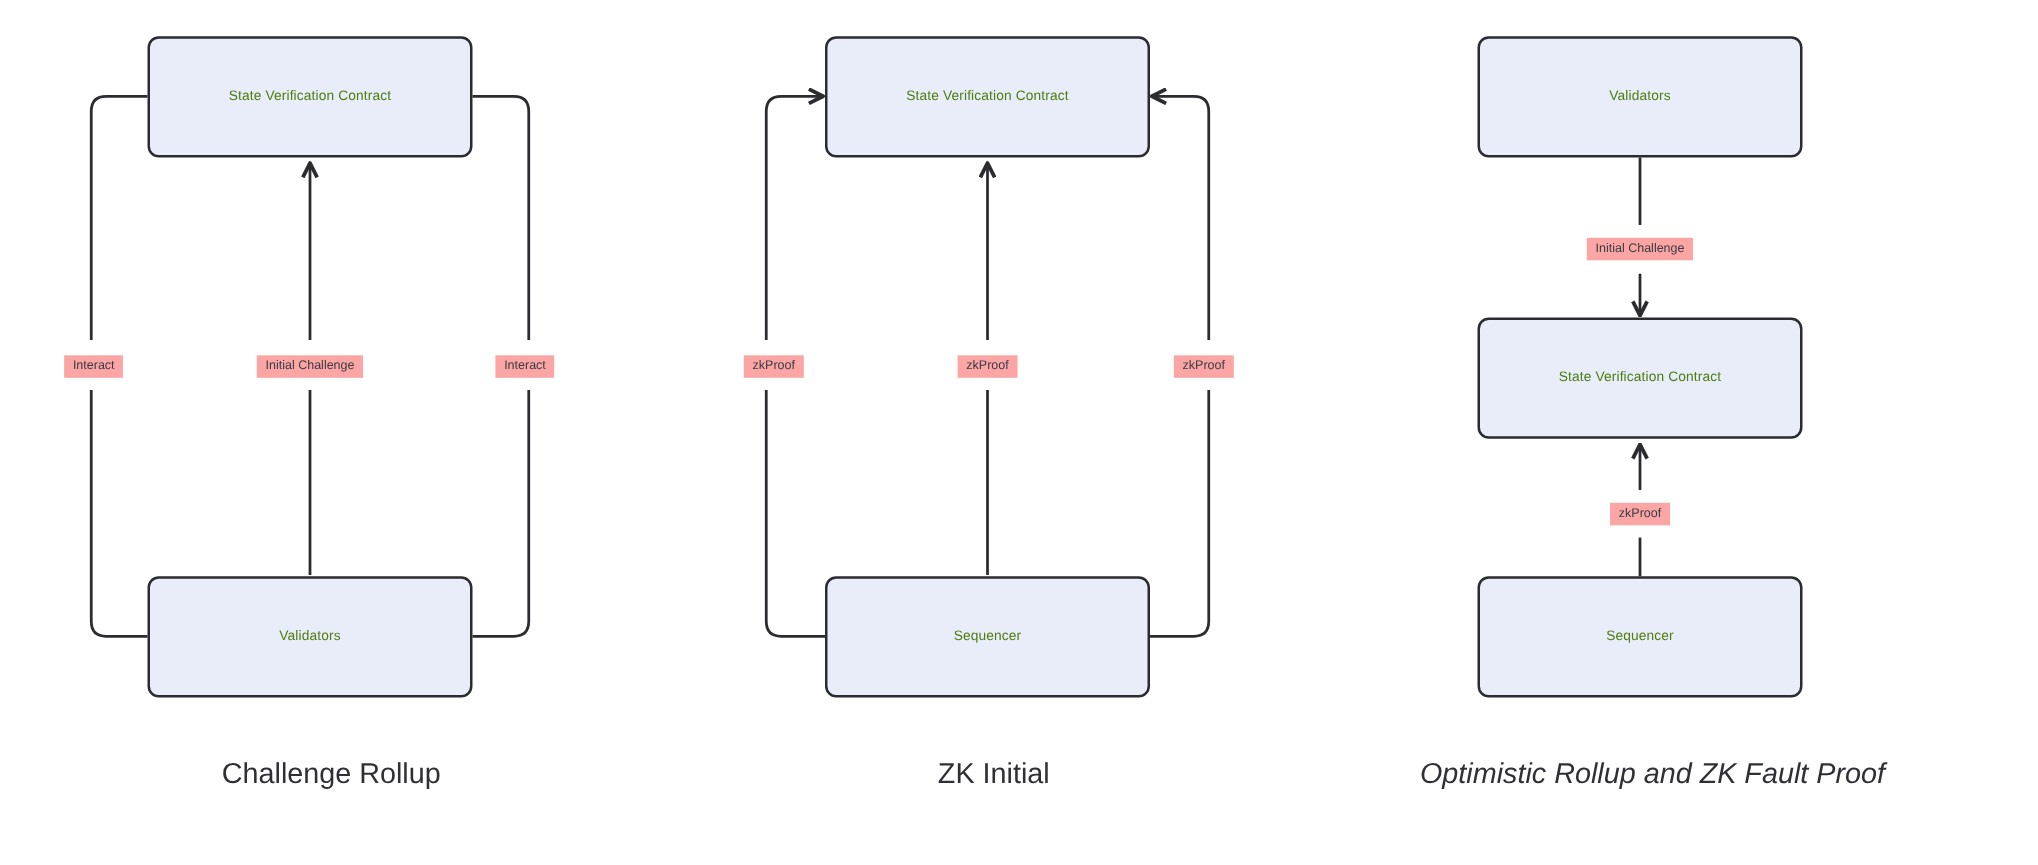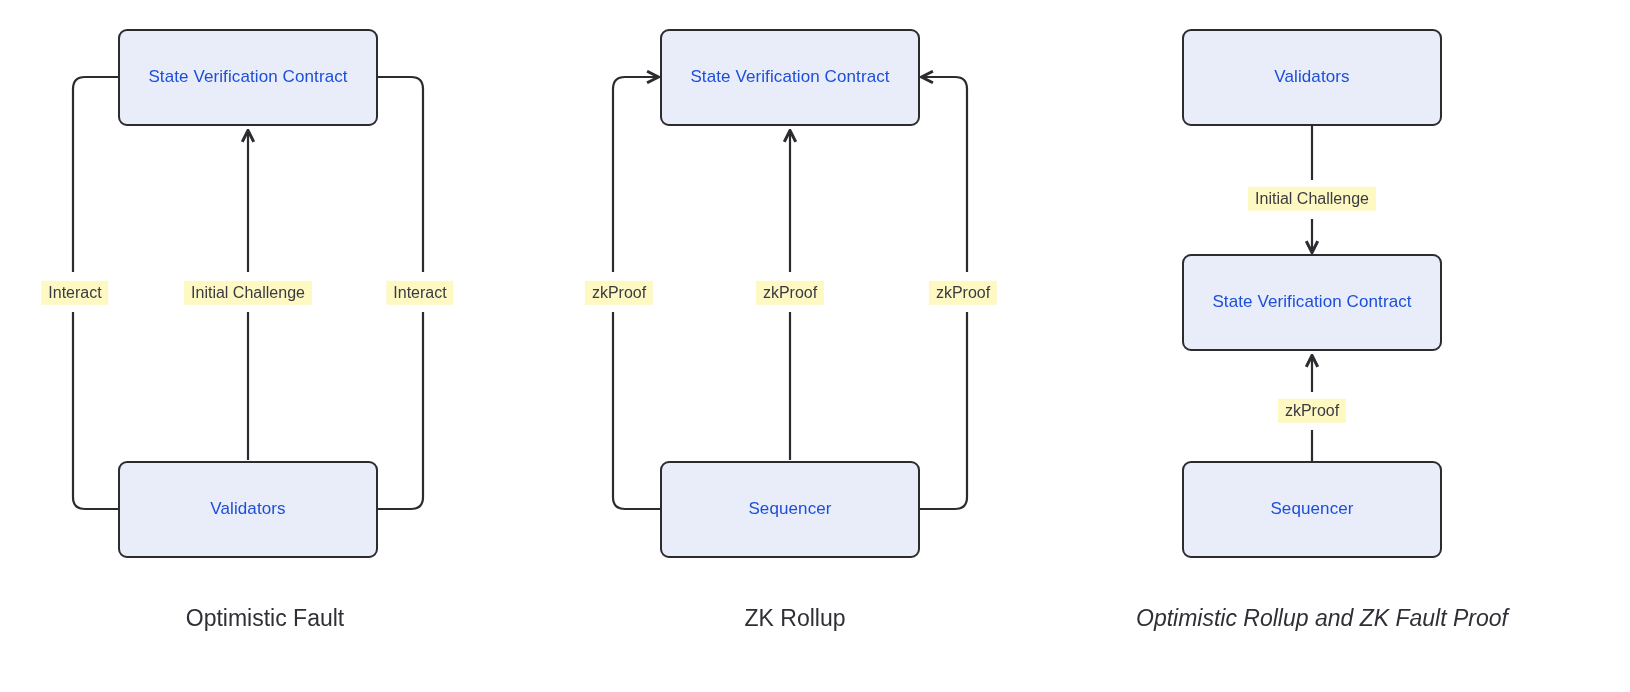--- a/index.html
+++ b/index.html
@@ -37,8 +37,8 @@
     z-index: 3;
   }
   .node-label {
-    font-size: 17px;
-    color: #1d4ed8;
+    font-size: 11px;
+    color: #4d7c0f;
     letter-spacing: 0.1px;
     line-height: 1.2;
     text-align: left;

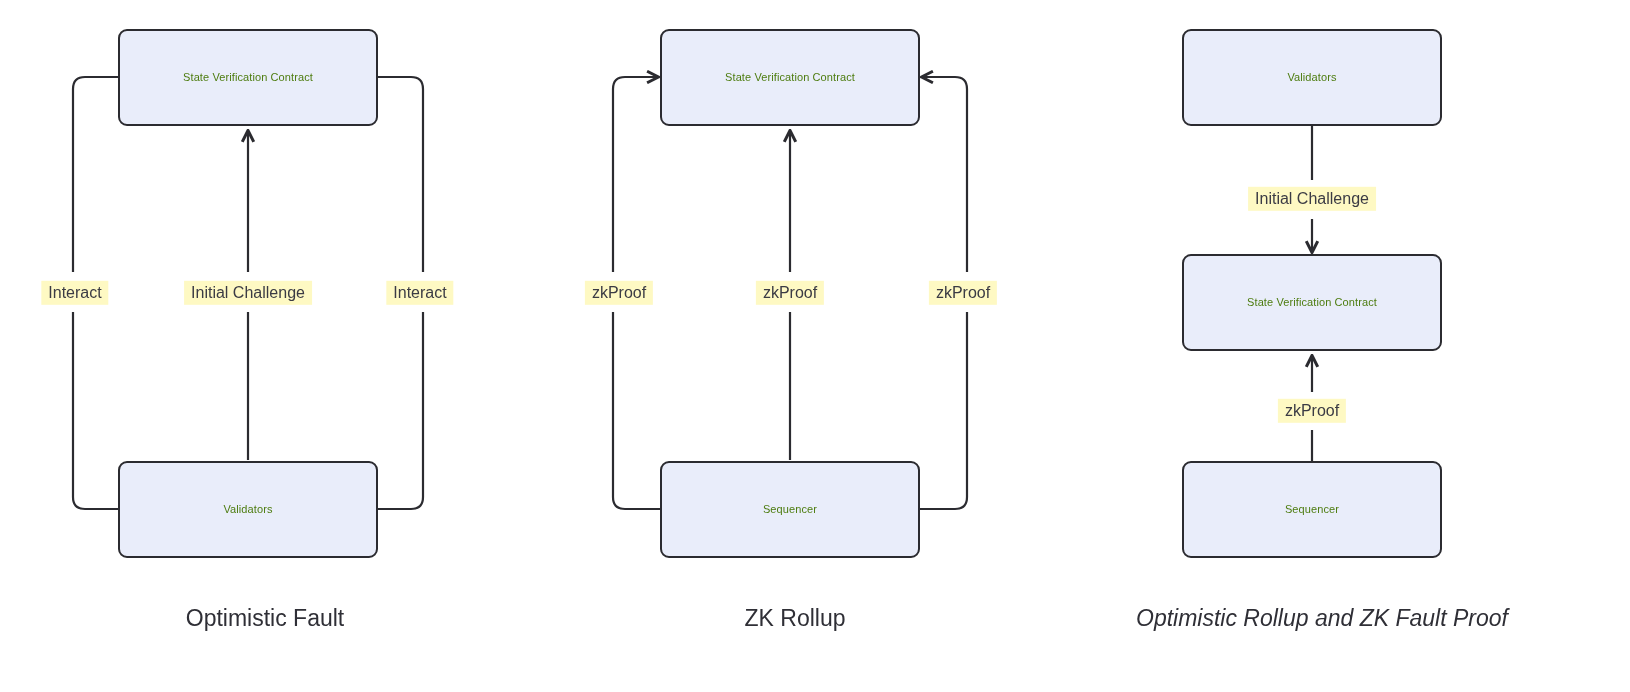--- a/index.html
+++ b/index.html
@@ -65,9 +65,9 @@
   .edge-label {
     position: absolute;
     transform: translate(-50%, -50%);
-    background: #fef9c3;
+    background: #fca5a5;
     padding: 3px 7px;
-    font-size: 16px;
+    font-size: 10px;
     color: #3b3b44;
     white-space: nowrap;
     z-index: 2;

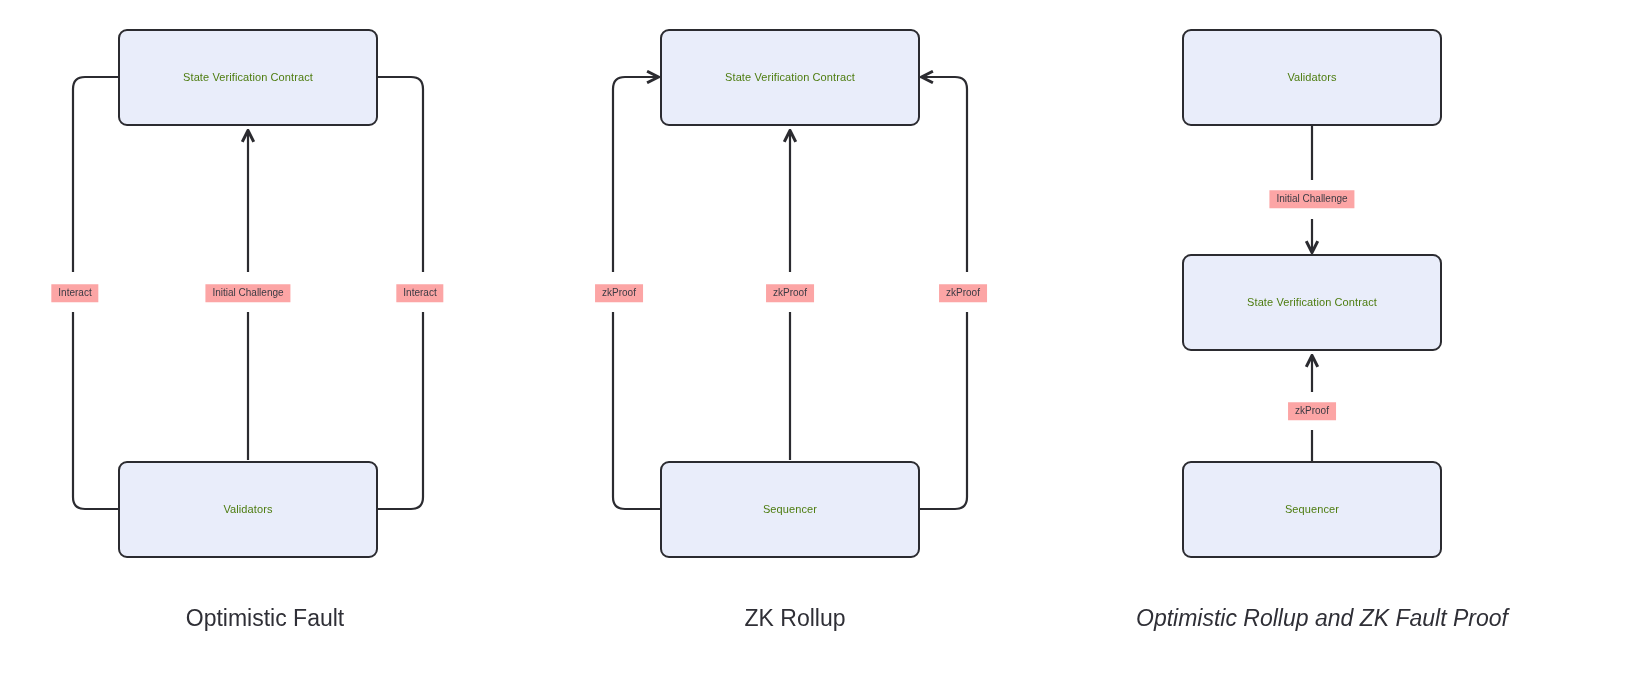--- a/index.html
+++ b/index.html
@@ -120,7 +120,7 @@
     <div class="edge-label" style="left:248px;top:293px;">Initial Challenge</div>
     <div class="edge-label" style="left:420px;top:293px;">Interact</div>
 
-    <div class="caption" style="left:265px;top:605px;">Optimistic Fault</div>
+    <div class="caption" style="left:265px;top:605px;">Challenge Rollup</div>
   </div>
 
   <div class="panel" style="left:540px;top:0;width:550px;height:692px;">

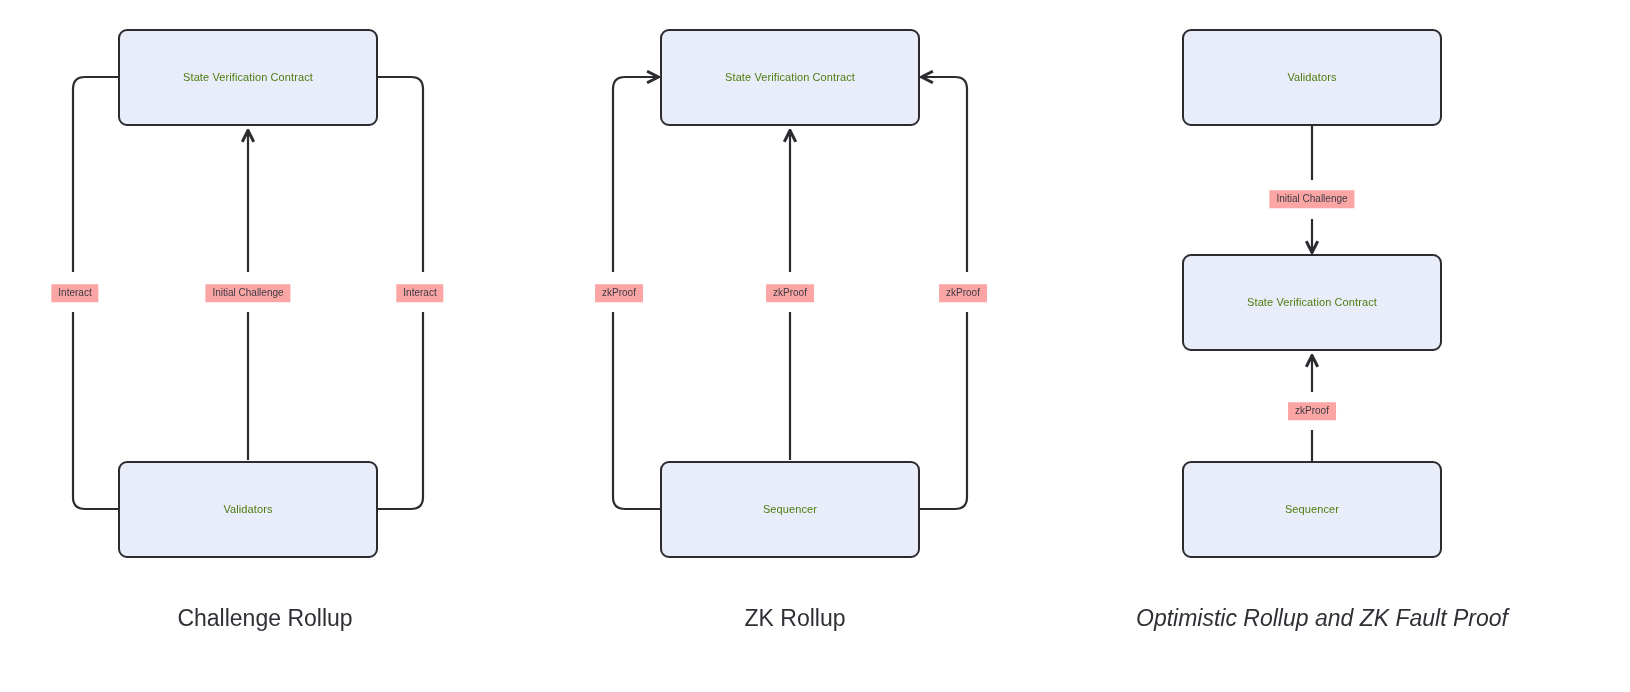--- a/index.html
+++ b/index.html
@@ -154,7 +154,7 @@
     <div class="edge-label" style="left:250px;top:293px;">zkProof</div>
     <div class="edge-label" style="left:423px;top:293px;">zkProof</div>
 
-    <div class="caption" style="left:255px;top:605px;">ZK Rollup</div>
+    <div class="caption" style="left:255px;top:605px;">ZK Initial</div>
   </div>
 
   <div class="panel" style="left:1090px;top:0;width:540px;height:692px;">

